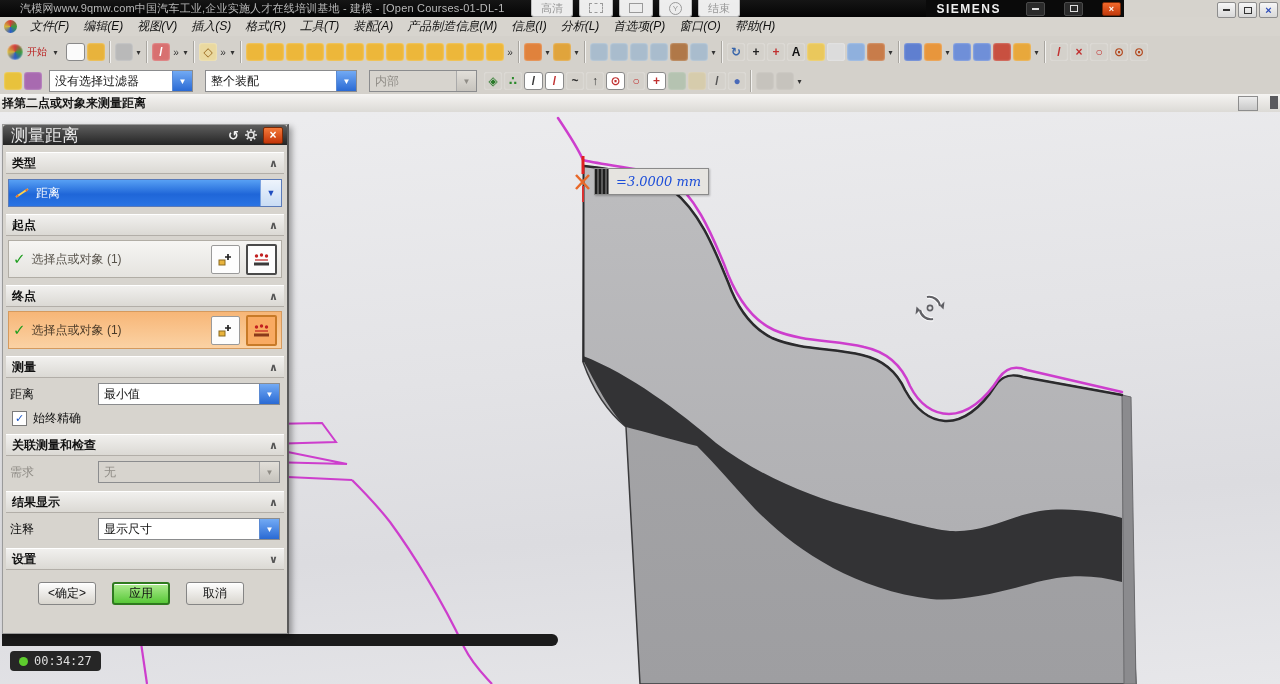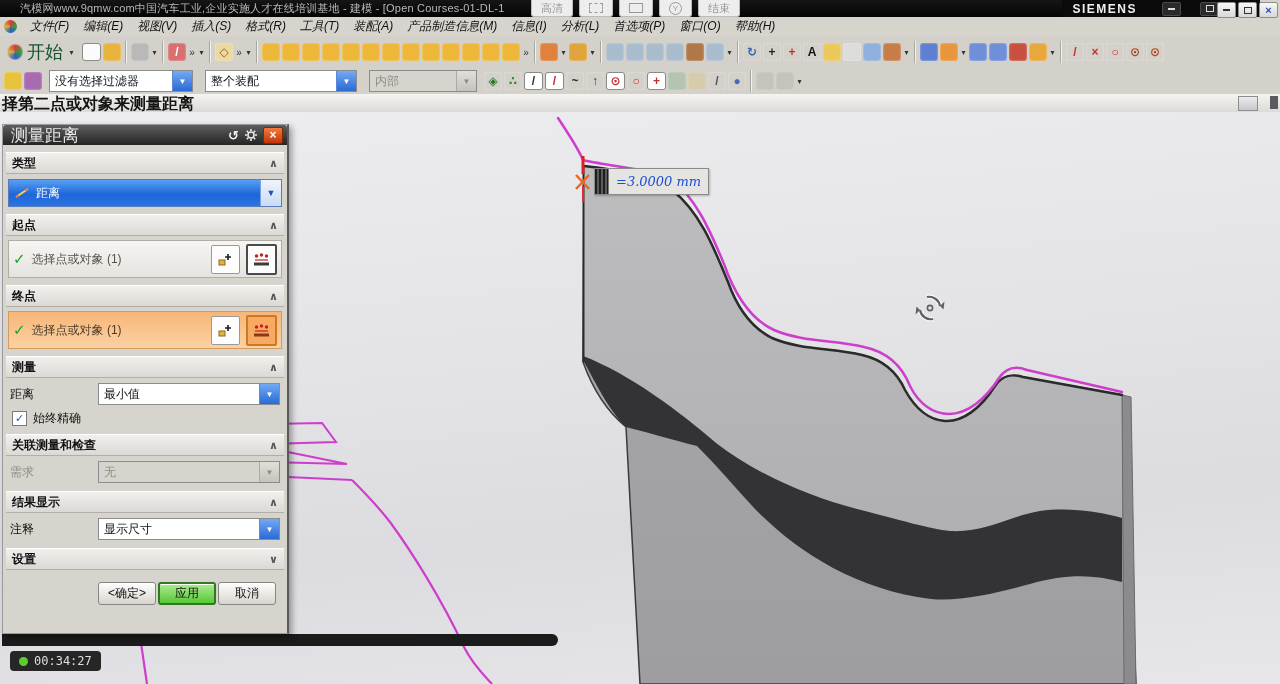--- a/index.html
+++ b/index.html
@@ -7,7 +7,7 @@
     font-family:"Liberation Sans","DejaVu Sans",sans-serif;background:#d6d3cd;
     -webkit-font-smoothing:antialiased;}
   
-  .titlebar{position:absolute;left:0;top:0;width:1260px;height:17px;
+  .titlebar{position:absolute;left:0;top:0;width:1124px;height:17px;
     background:linear-gradient(#151515,#040404);color:#b9b9b9;font-size:11px;
     display:flex;align-items:center;white-space:nowrap;overflow:hidden;}
   .titlebar .ttext{padding-left:20px;letter-spacing:.2px;}

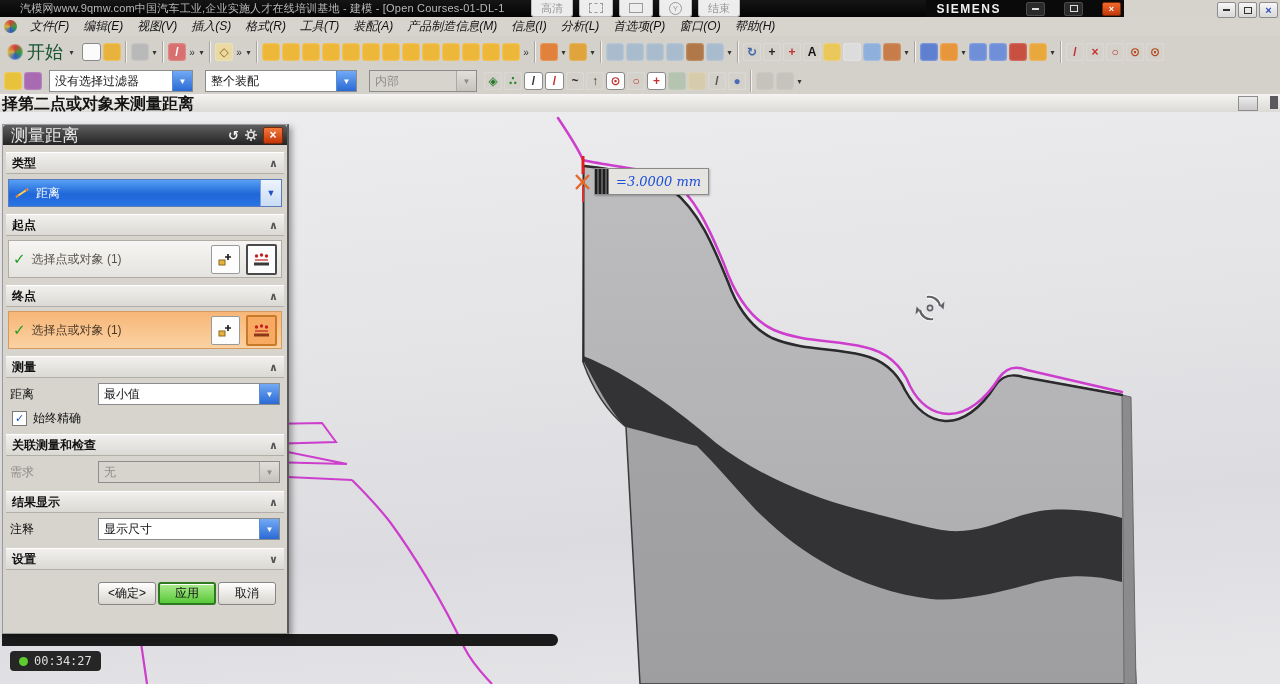--- a/index.html
+++ b/index.html
@@ -46,7 +46,7 @@
   .startbtn{display:flex;align-items:center;gap:4px;padding:2px 4px;border:1px solid transparent;}
   .swirl{width:16px;height:16px;border-radius:50%;
     background:conic-gradient(#d23c3c,#3c9a3c,#2c5cc8,#d2b43c,#d23c3c);box-shadow:inset 0 0 2px #fff;}
-  .startbtn .slabel{font-size:18px;color:#14532d;}
+  .startbtn .slabel{font-size:10px;color:#b91c1c;}
   .tbi{width:18px;height:18px;margin:0 1px;border-radius:3px;display:inline-flex;align-items:center;
     justify-content:center;font-size:12px;font-weight:bold;background:transparent;
     box-shadow:inset 0 0 2px rgba(255,255,255,.6);}

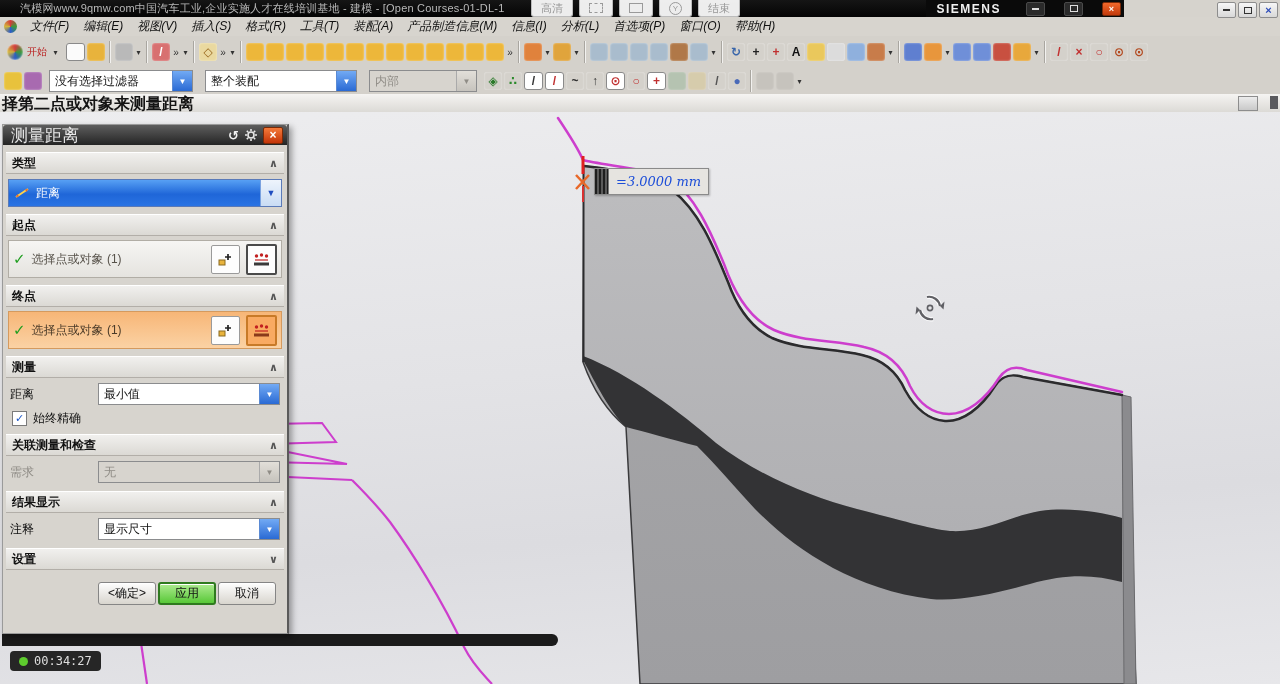--- a/index.html
+++ b/index.html
@@ -68,7 +68,7 @@
   
   .promptbar{position:absolute;left:0;top:94px;width:1280px;height:18px;
     background:linear-gradient(#f5f4f2,#dcdad6);border-bottom:2px solid #8f8d89;
-    font-size:16px;font-weight:bold;color:#141414;display:flex;align-items:flex-start;font-family:Liberation Serif, serif;}
+    font-size:12px;font-weight:bold;color:#141414;display:flex;align-items:center;font-family:Liberation Serif, serif;}
   .promptbar .ptext{padding-left:2px;}
   .pb-btn{position:absolute;right:22px;top:2px;width:18px;height:13px;
     background:linear-gradient(#ececec,#c9c9c9);border:1px solid #8d8d8d;}

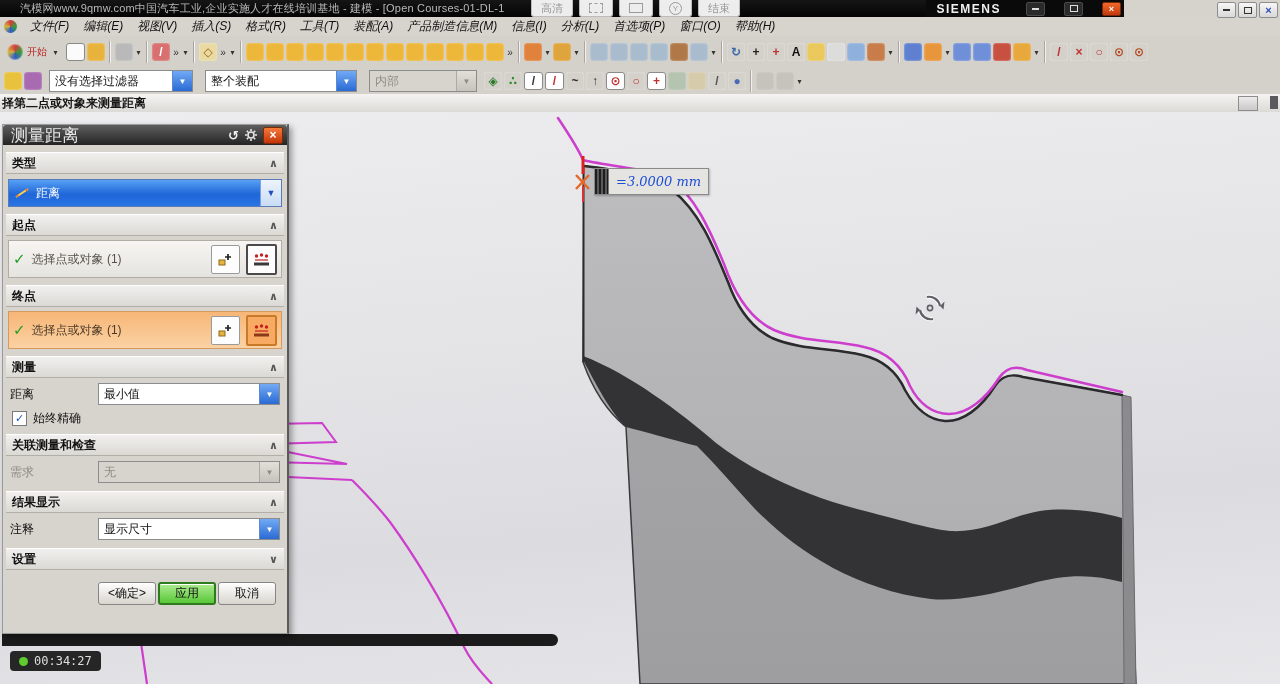--- a/index.html
+++ b/index.html
@@ -125,7 +125,7 @@
   .cbrow{margin:4px 4px 0 6px;height:17px;display:flex;align-items:center;gap:6px;}
   .cb{width:13px;height:13px;background:#fff;border:1px solid #7a7a7a;display:inline-flex;
     align-items:center;justify-content:center;font-size:11px;font-weight:bold;color:#1a56c8;}
-  .dlg-btns{display:flex;justify-content:flex-end;gap:2px;margin:12px 8px 0 0;}
+  .dlg-btns{display:flex;justify-content:center;gap:16px;margin:12px 8px 0 0;}
   .dlg-btns button{min-width:58px;height:23px;font-size:12px;font-family:inherit;border-radius:3px;
     background:linear-gradient(#fefefe,#d8d5ce);border:1px solid #858585;color:#111;
     box-shadow:inset 0 1px 0 #fff;}

